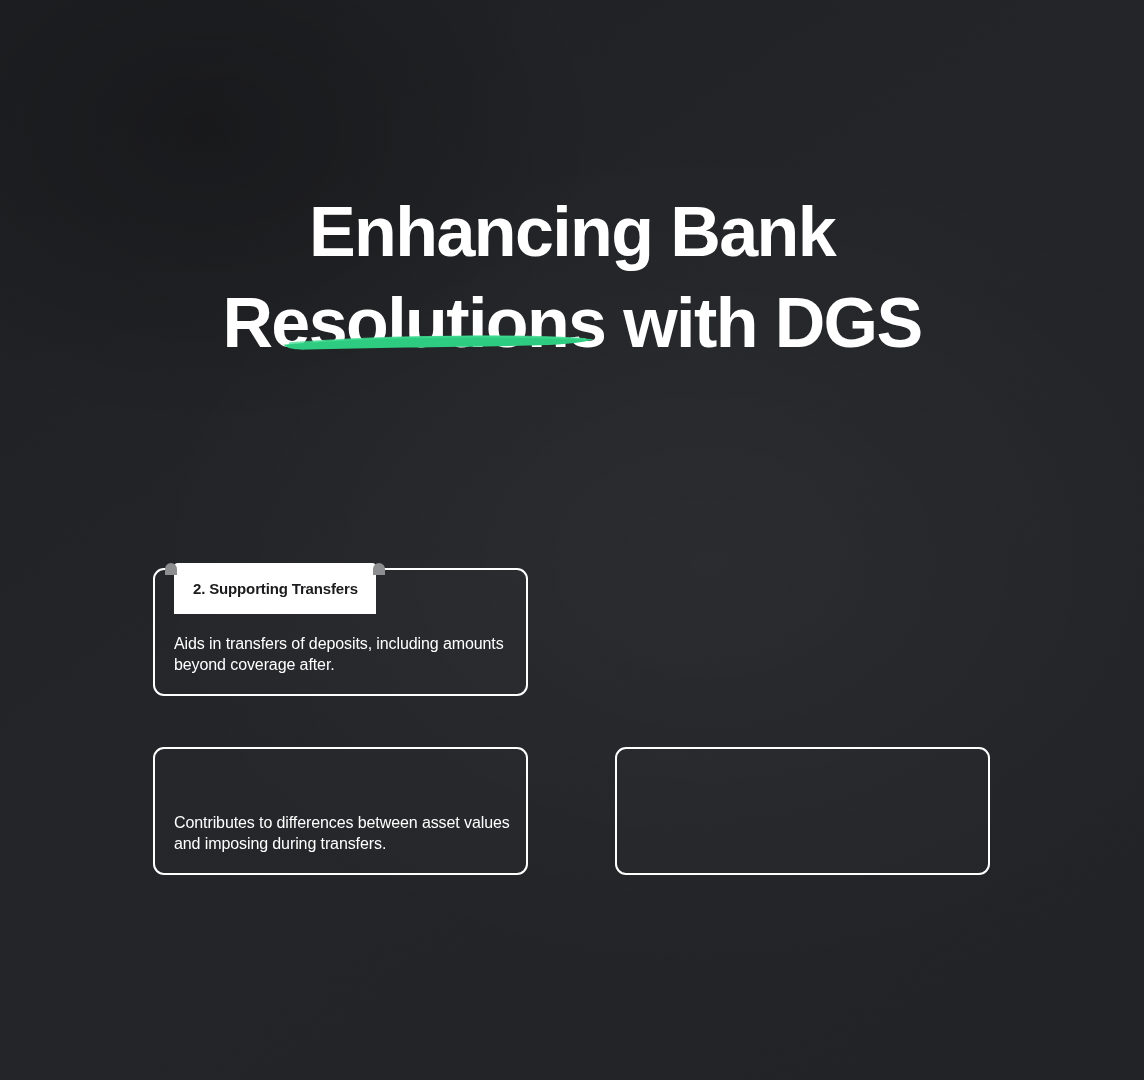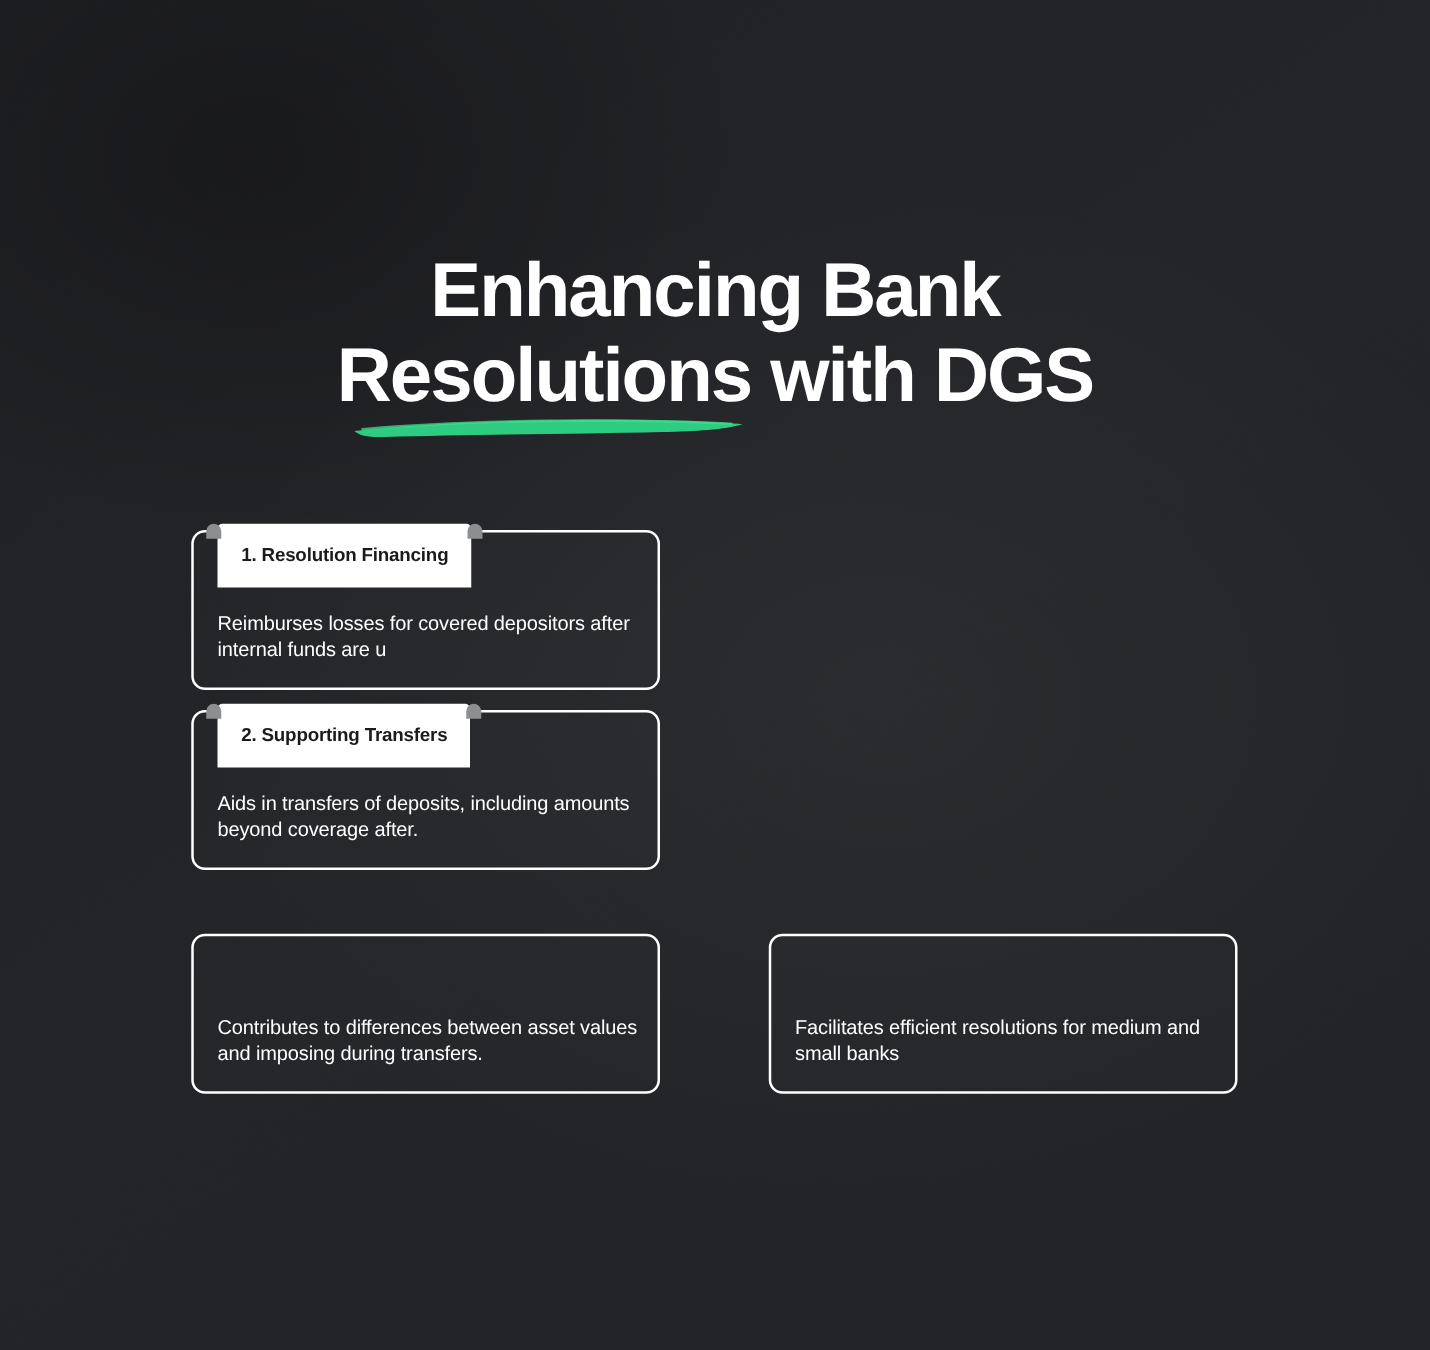--- a/index.html
+++ b/index.html
@@ -38,7 +38,7 @@
   .title-line {
     display:block;
     color:#ffffff;
-    font-size:61px;
+    font-size:70px;
     font-weight:700;
     letter-spacing:-1.6px;
     line-height:68px;

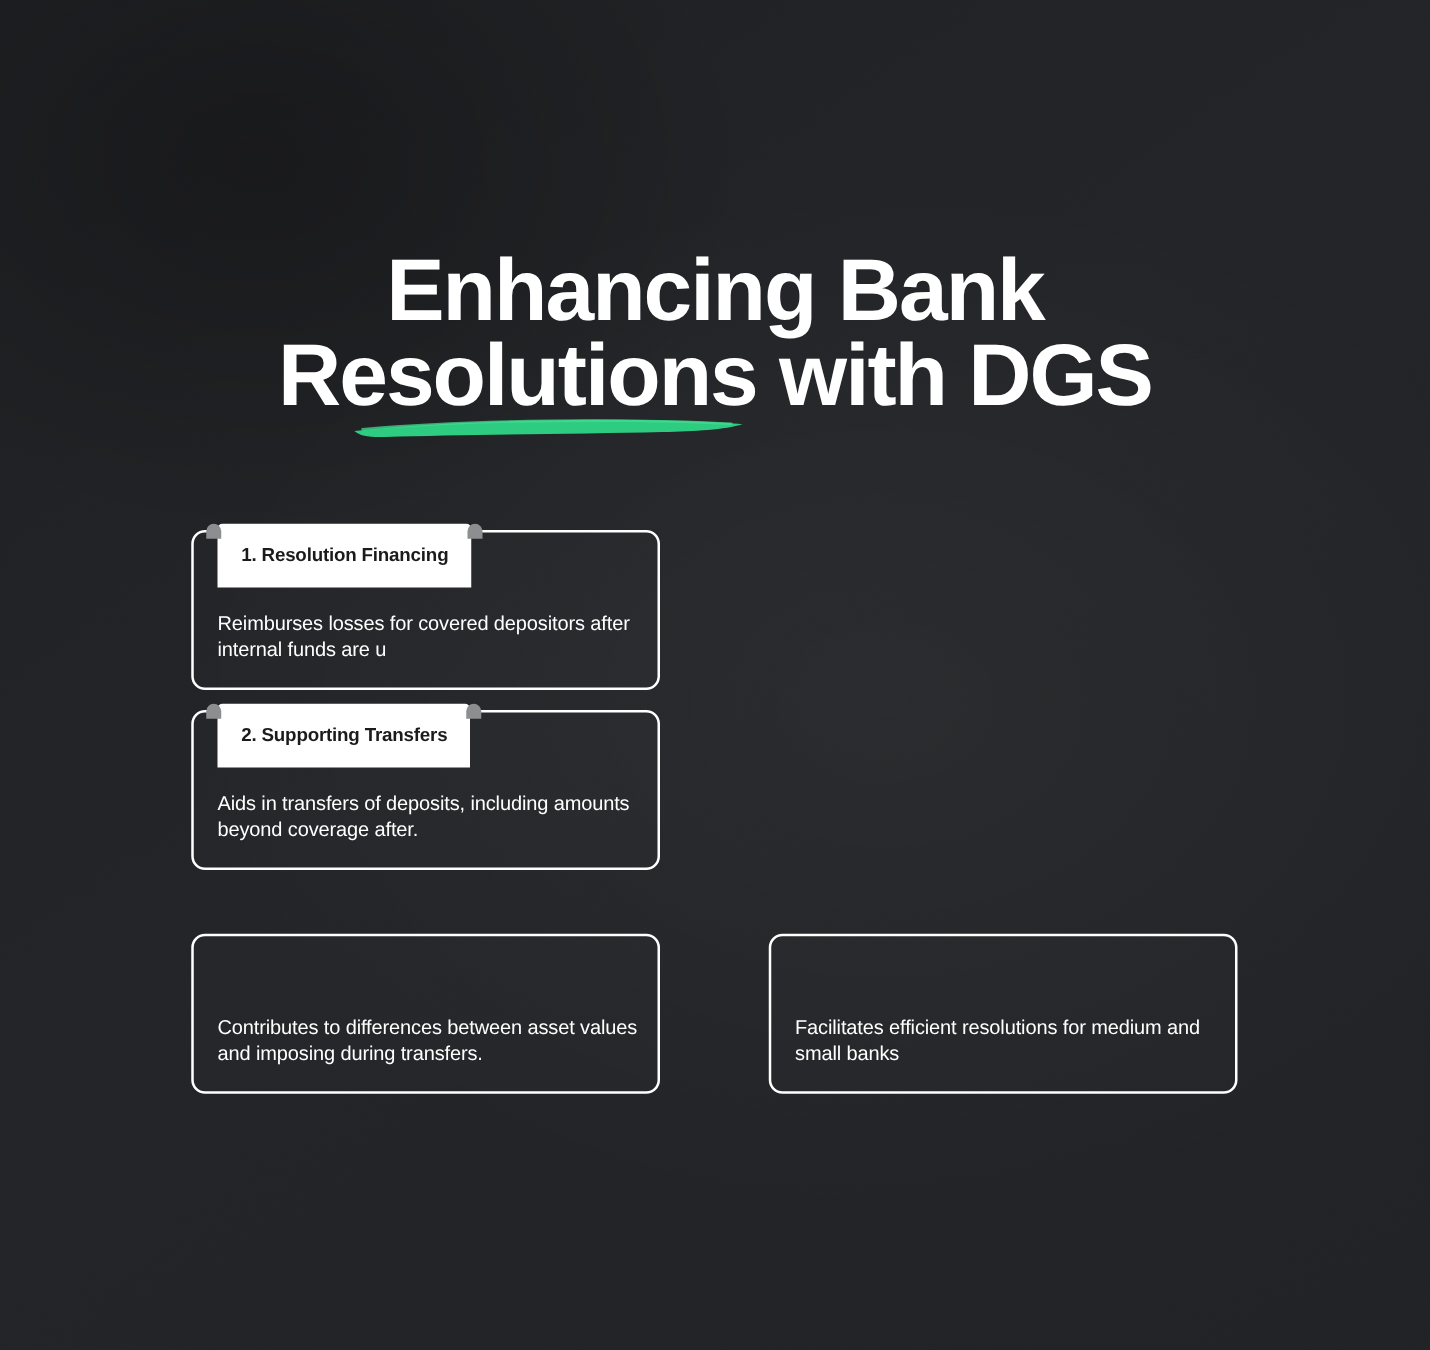--- a/index.html
+++ b/index.html
@@ -44,7 +44,7 @@
     line-height:68px;
     white-space:nowrap;
   }
-  #title-line-2 { position:relative; }
+  #title-line-2 { position:relative;margin-top:23px; }
 
   
   #title-underline {

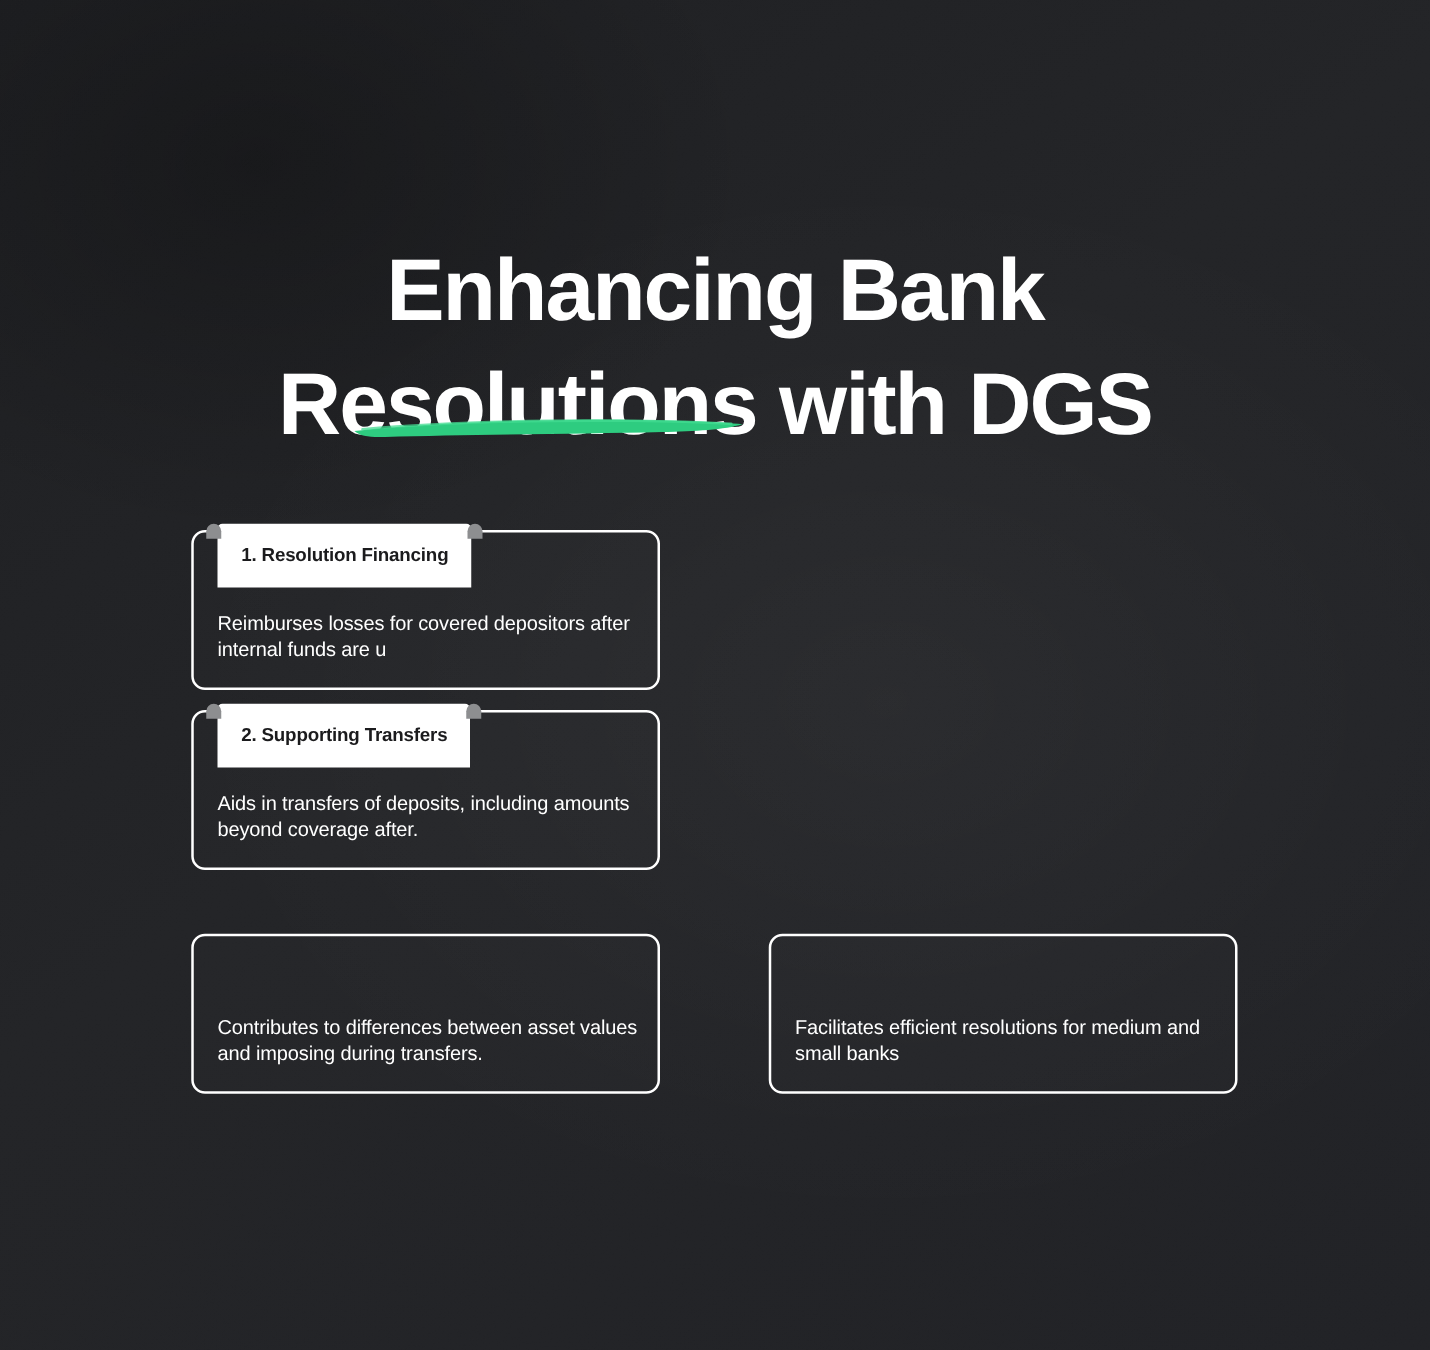--- a/index.html
+++ b/index.html
@@ -139,10 +139,6 @@
 
   <div id="cards">
 
-    <div class="card col-l row-1">
-      <div class="badge">1. Resolution Financing</div>
-      <div class="card-body">Reimburses losses for covered depositors after internal funds are u</div>
-    </div>
 
     <div class="card col-l row-2">
       <div class="badge">2. Supporting Transfers</div>

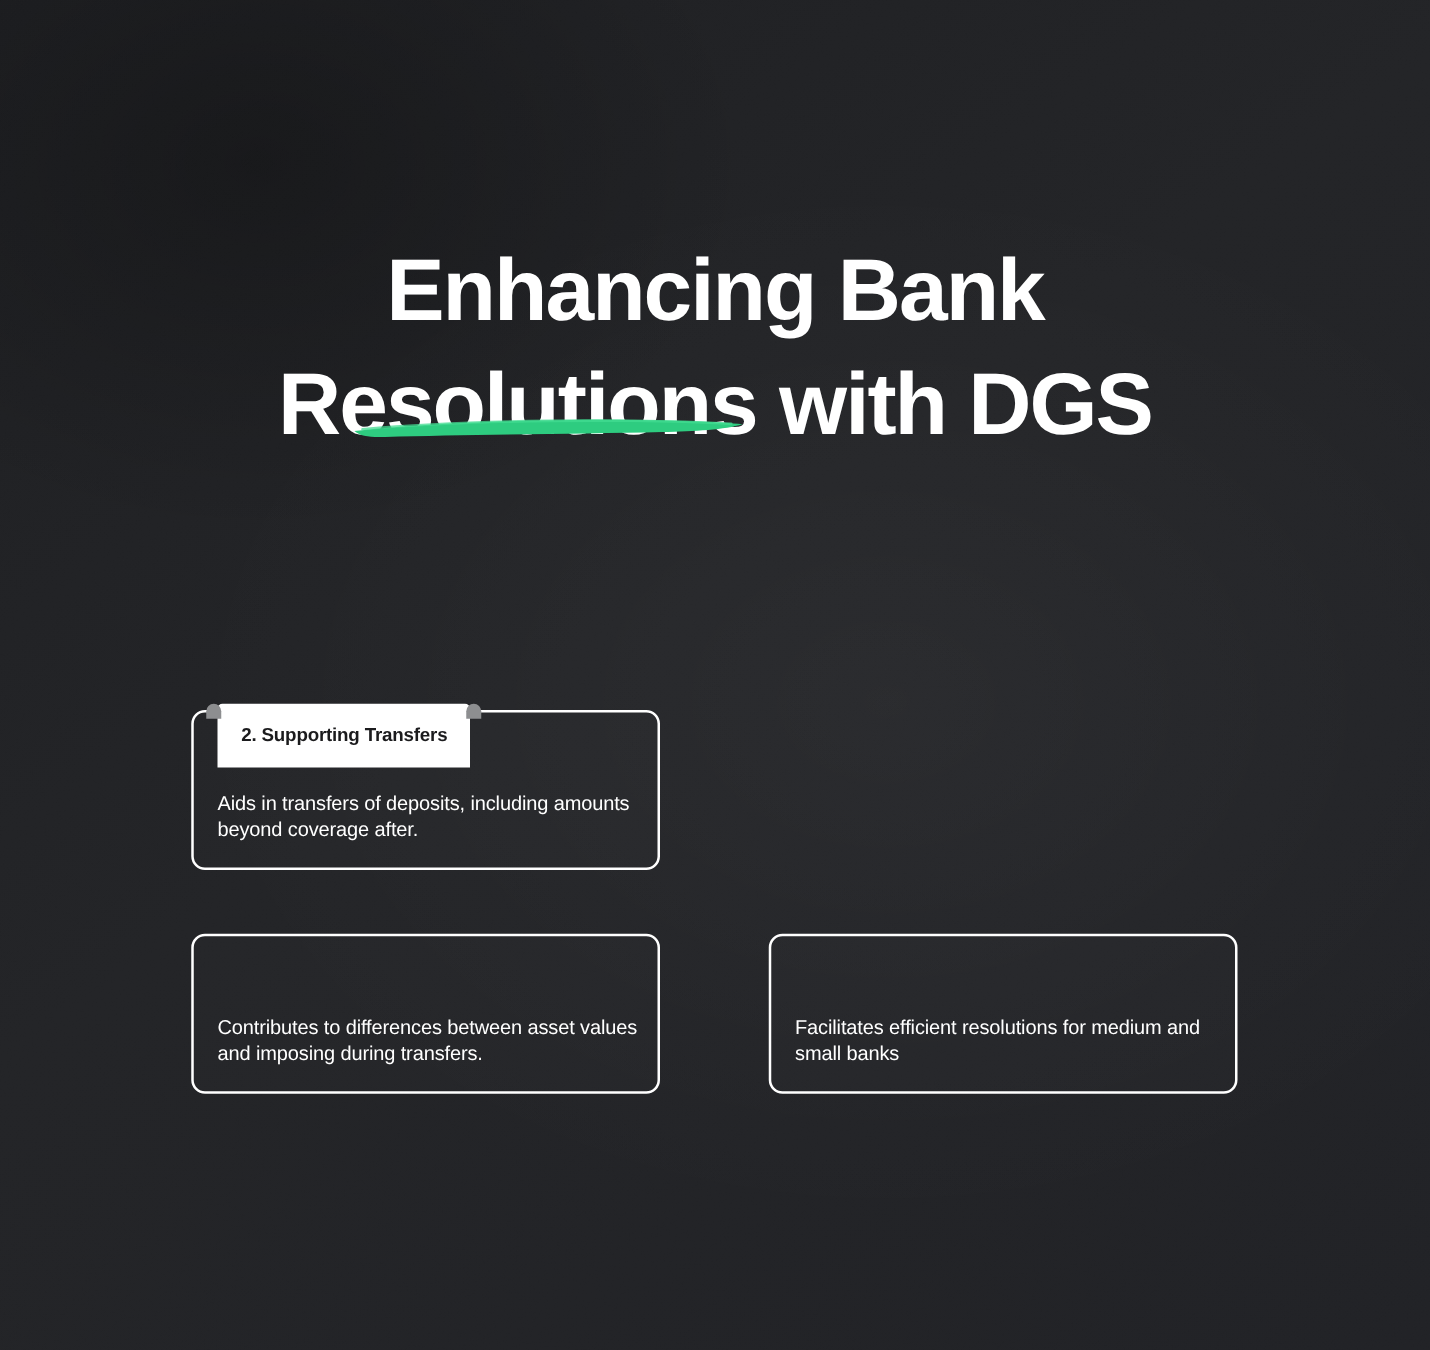--- a/index.html
+++ b/index.html
@@ -152,7 +152,6 @@
 
 
     <div class="card col-r row-3">
-      <div class="card-body">Facilitates efficient resolutions for medium and small banks</div>
     </div>
 
   </div>

